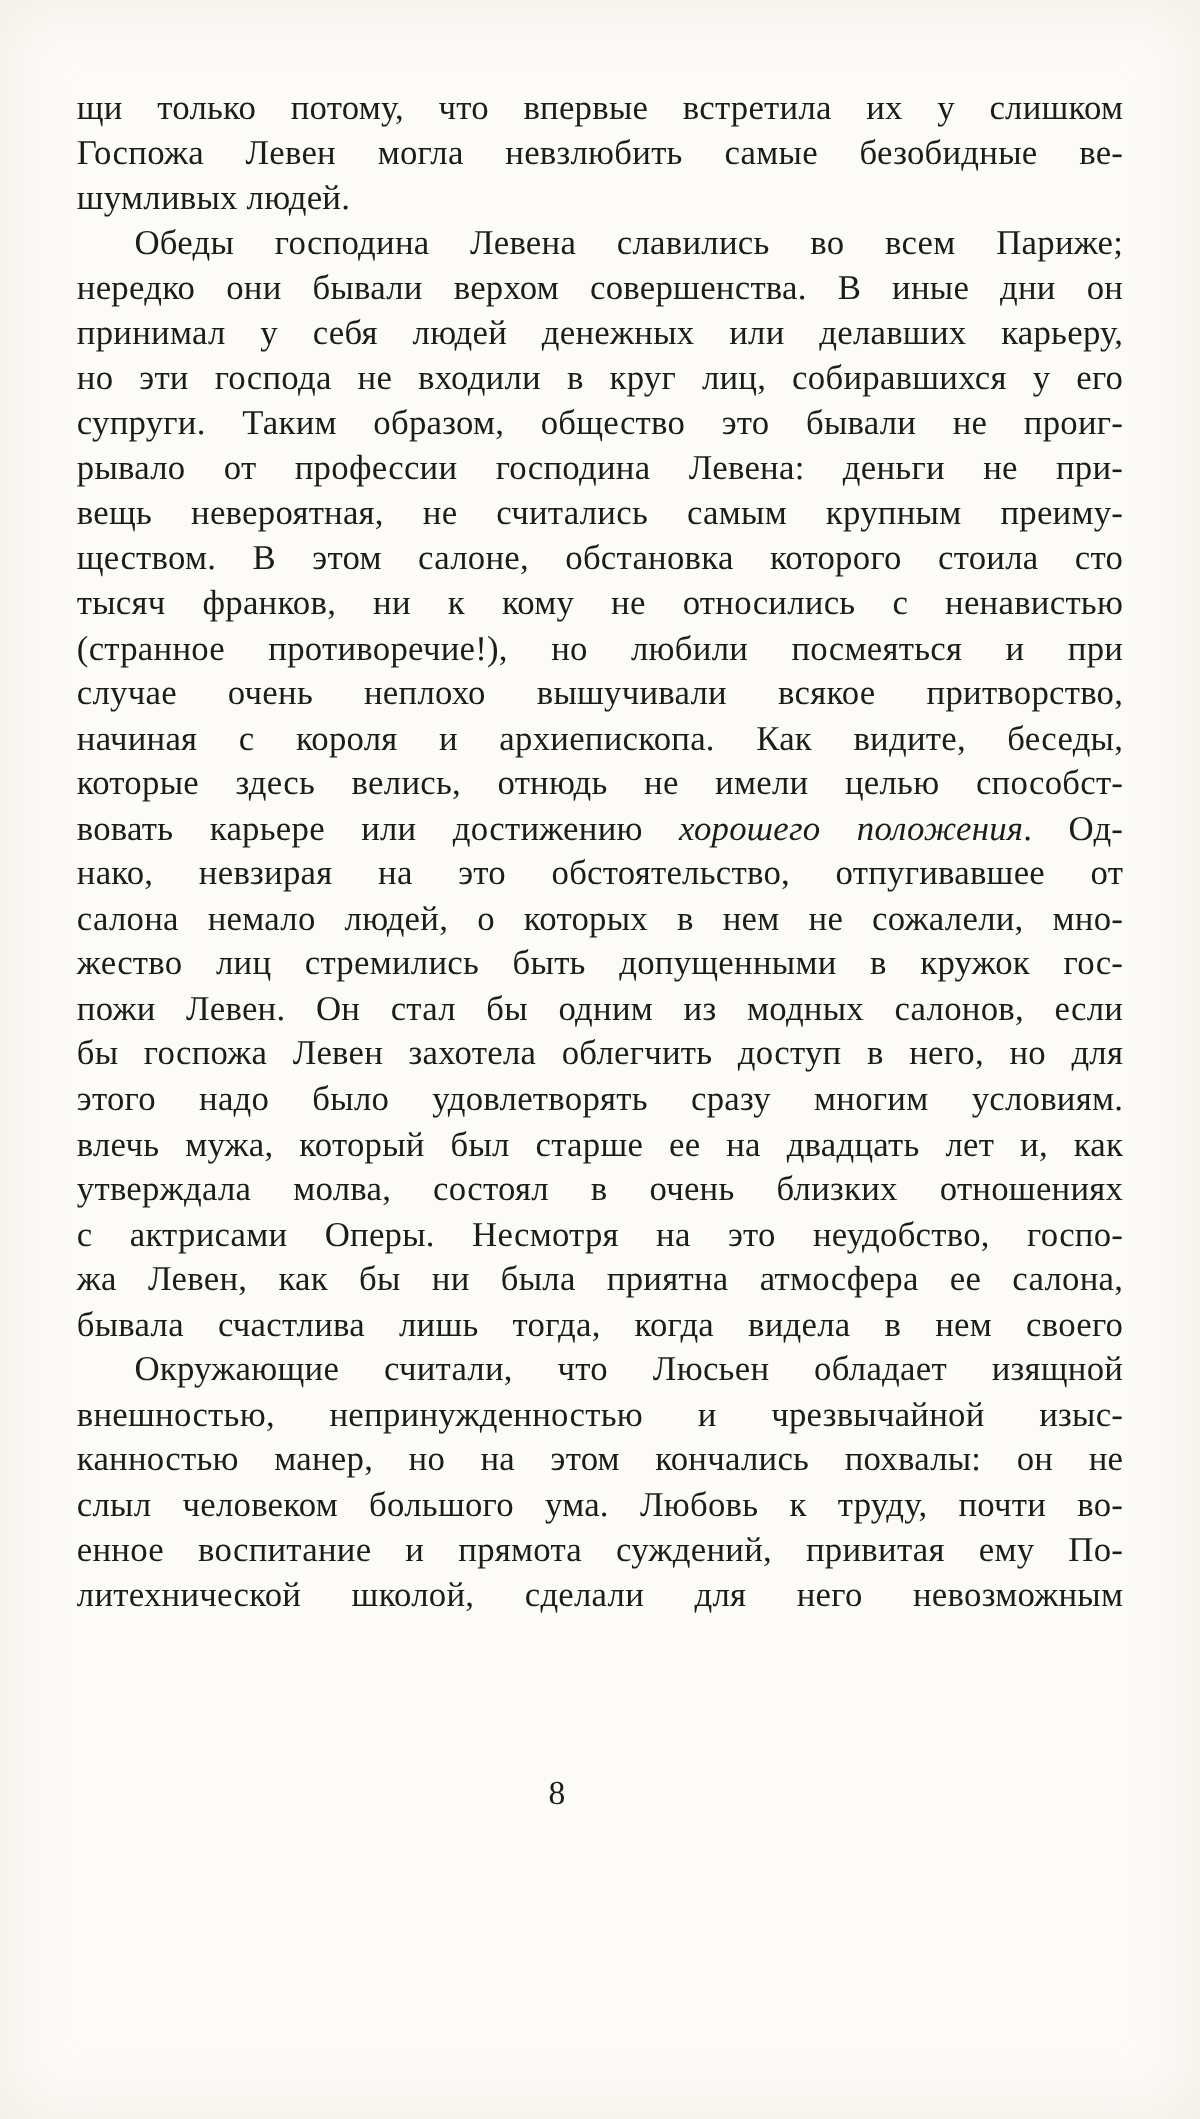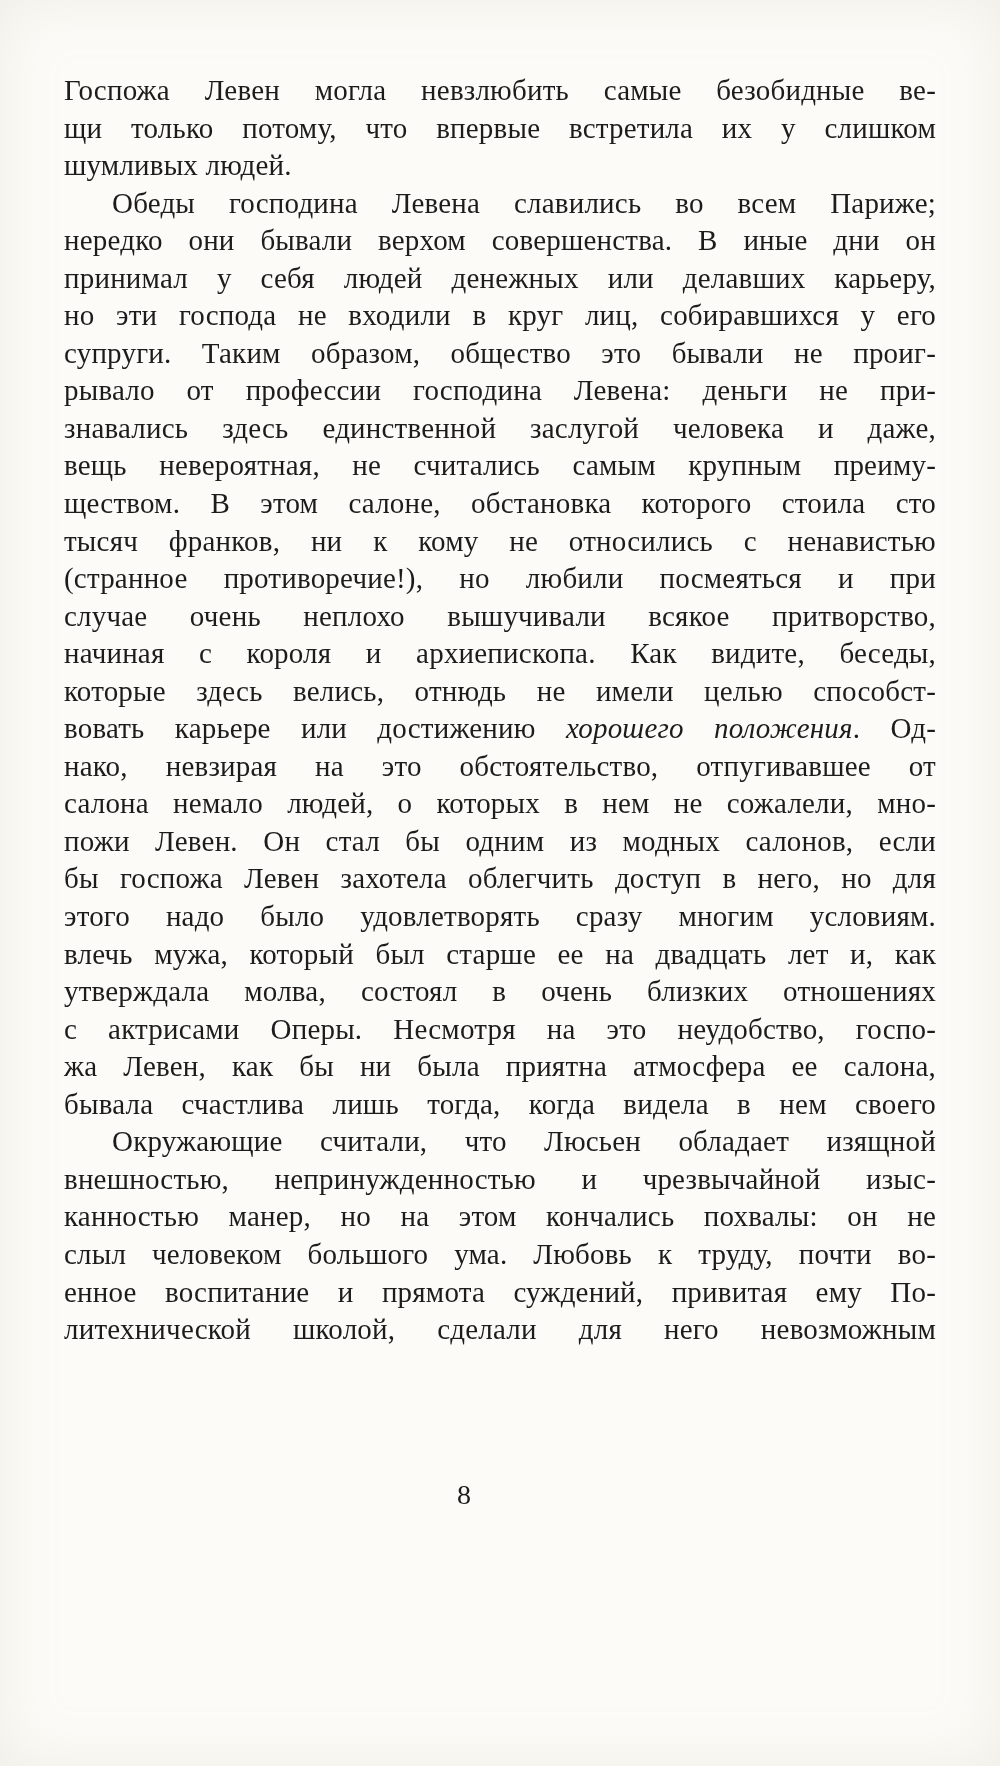--- a/index.html
+++ b/index.html
@@ -63,8 +63,8 @@
 <div class="page">
   <div class="text-block" id="text-block">
       <div class="para">
+        <div class="line"><span>щи только потому, что впервые встретила их у слишком</span></div>
         <div class="line"><span>Госпожа Левен могла невзлюбить самые безобидные ве-</span></div>
-        <div class="line"><span>щи только потому, что впервые встретила их у слишком</span></div>
         <div class="line para-end"><span>шумливых людей.</span></div>
       </div>
       <div class="para indent">

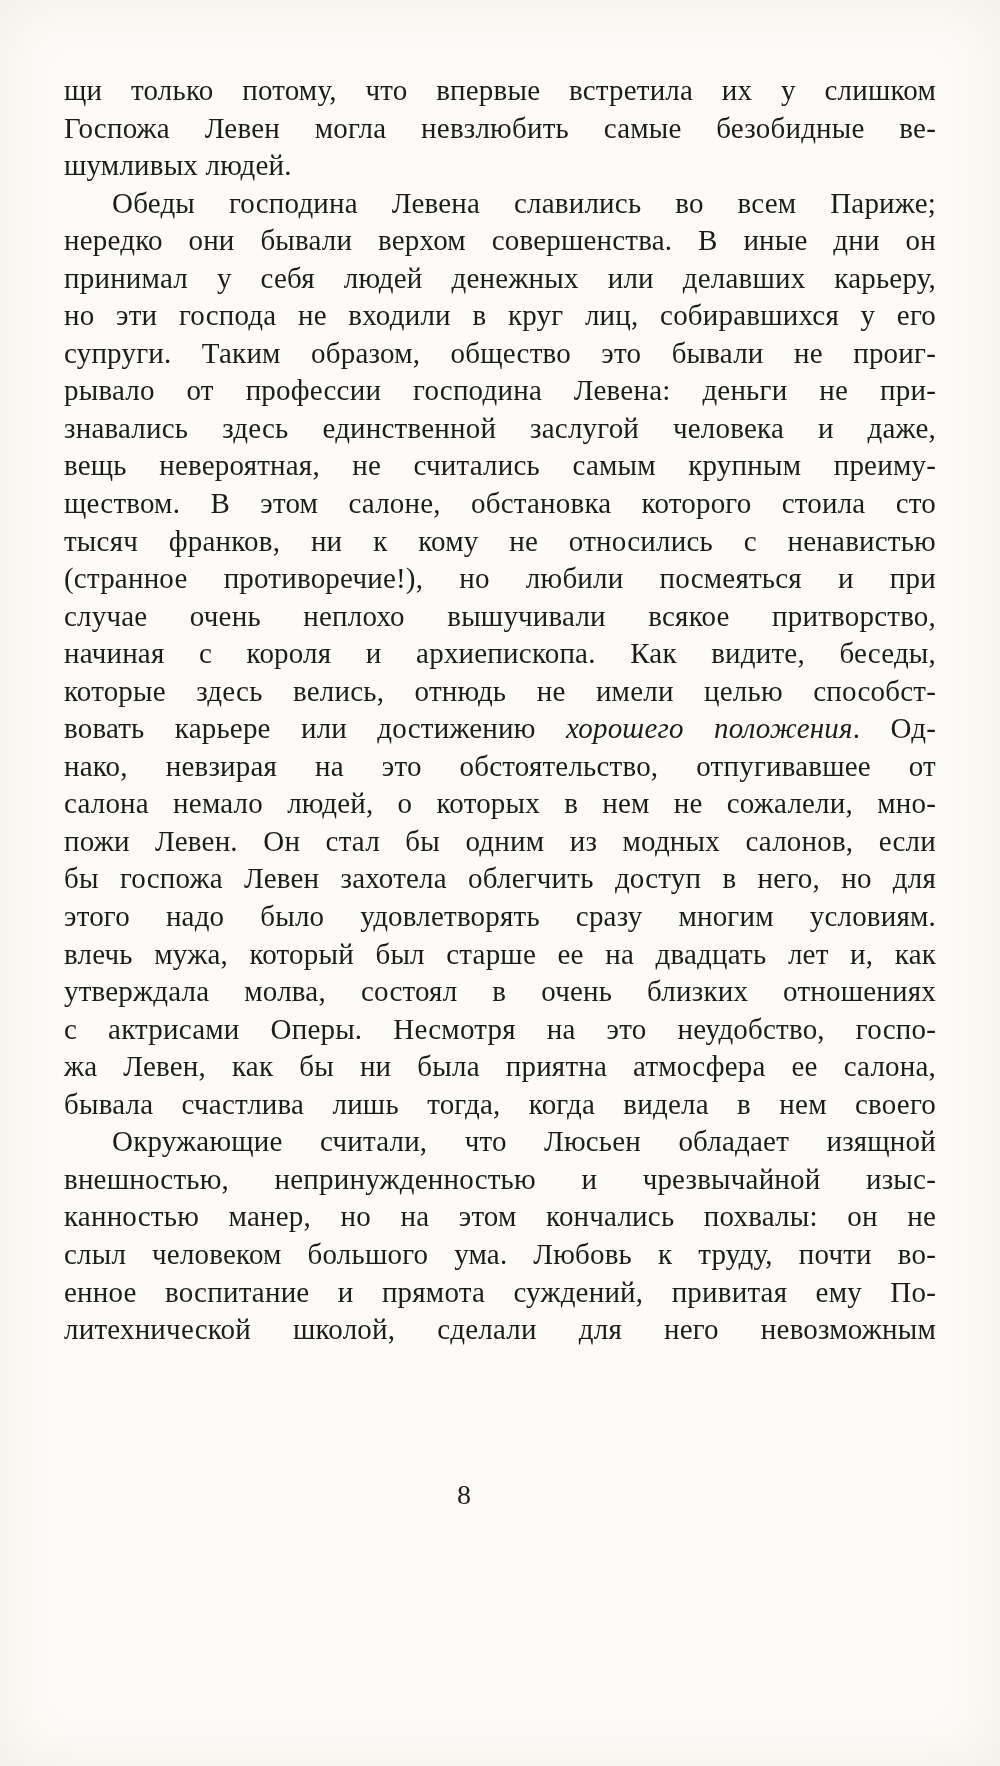--- a/index.html
+++ b/index.html
@@ -74,7 +74,6 @@
         <div class="line"><span>но эти господа не входили в круг лиц, собиравшихся у его</span></div>
         <div class="line"><span>супруги. Таким образом, общество это бывали не проиг-</span></div>
         <div class="line"><span>рывало от профессии господина Левена: деньги не при-</span></div>
-        <div class="line"><span>знавались здесь единственной заслугой человека и даже,</span></div>
         <div class="line"><span>вещь невероятная, не считались самым крупным преиму-</span></div>
         <div class="line"><span>ществом. В этом салоне, обстановка которого стоила сто</span></div>
         <div class="line"><span>тысяч франков, ни к кому не относились с ненавистью</span></div>

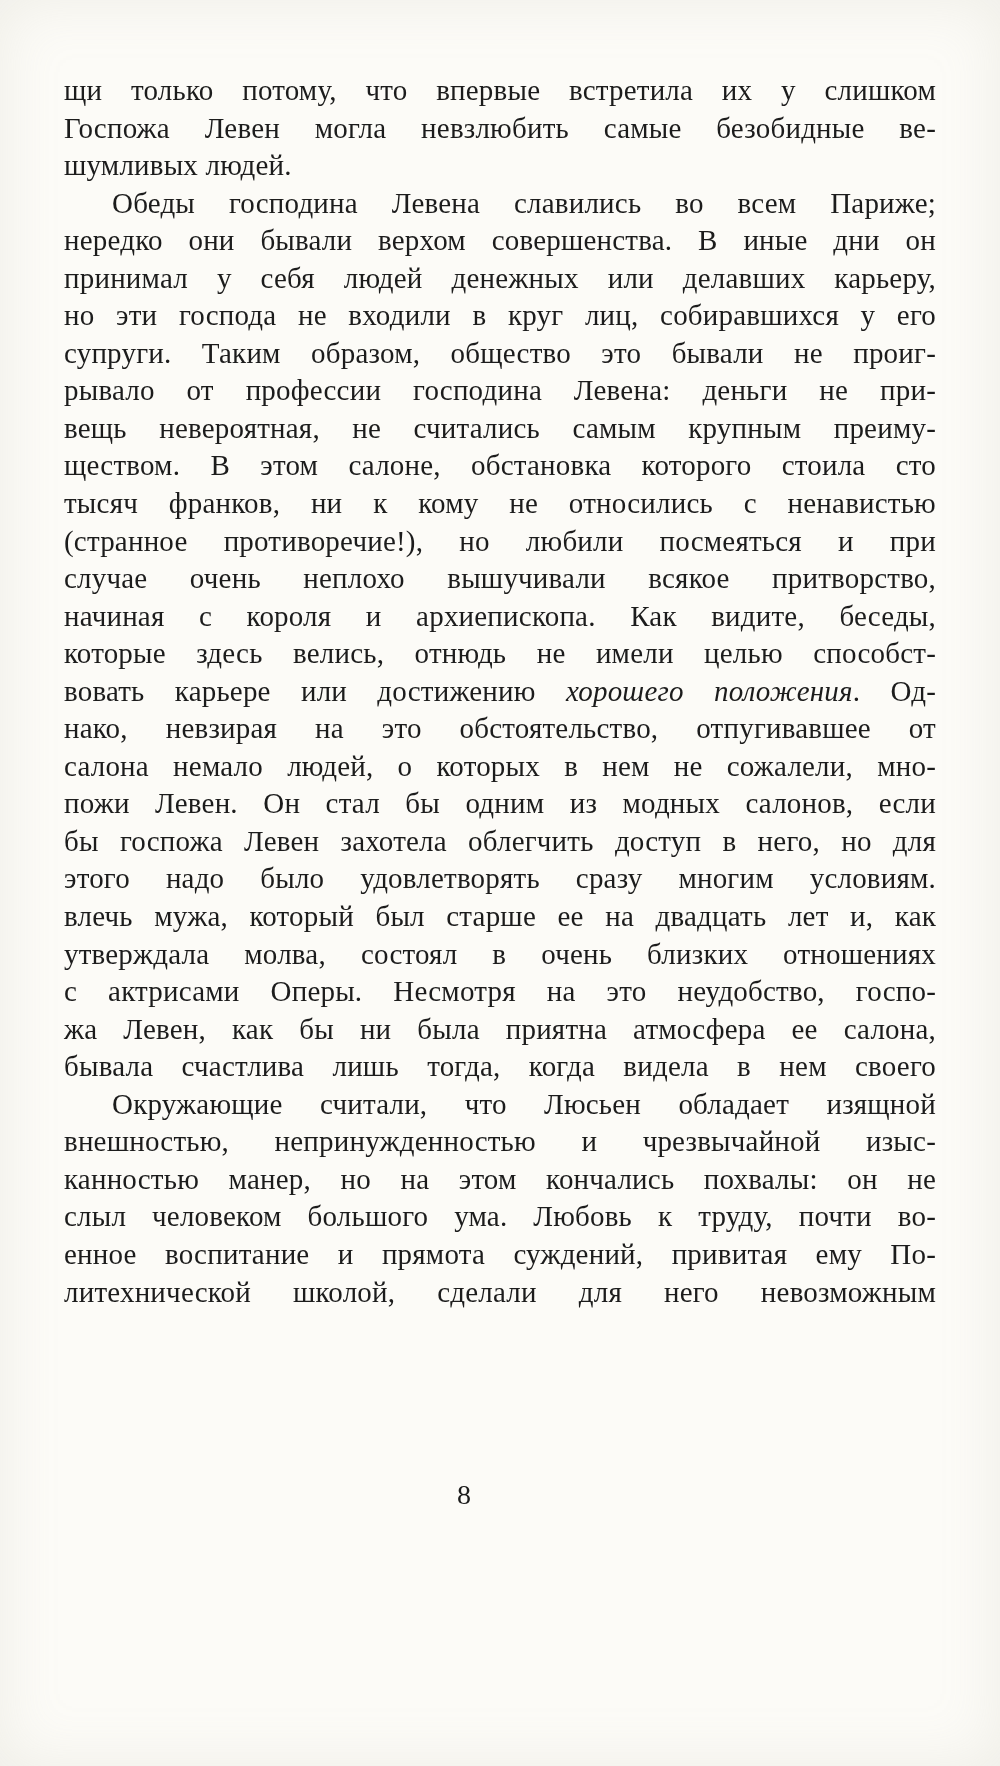--- a/index.html
+++ b/index.html
@@ -84,6 +84,7 @@
         <div class="line"><span>вовать карьере или достижению </span><span class="italic">хорошего положения</span><span>. Од-</span></div>
         <div class="line"><span>нако, невзирая на это обстоятельство, отпугивавшее от</span></div>
         <div class="line"><span>салона немало людей, о которых в нем не сожалели, мно-</span></div>
+        <div class="line"><span>жество лиц стремились быть допущенными в кружок гос-</span></div>
         <div class="line"><span>пожи Левен. Он стал бы одним из модных салонов, если</span></div>
         <div class="line"><span>бы госпожа Левен захотела облегчить доступ в него, но для</span></div>
         <div class="line"><span>этого надо было удовлетворять сразу многим условиям.</span></div>

